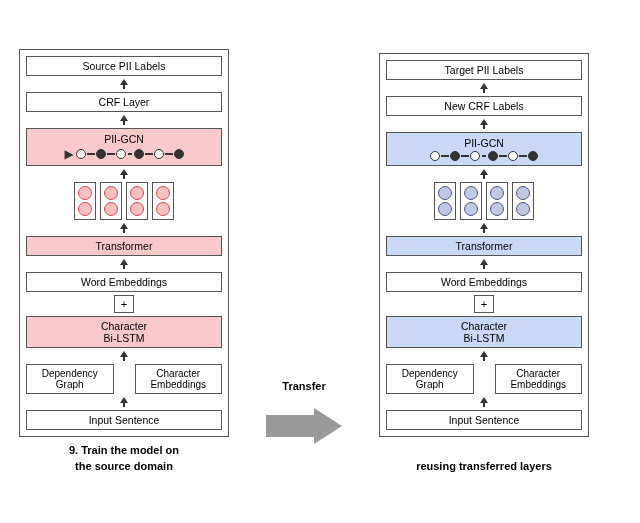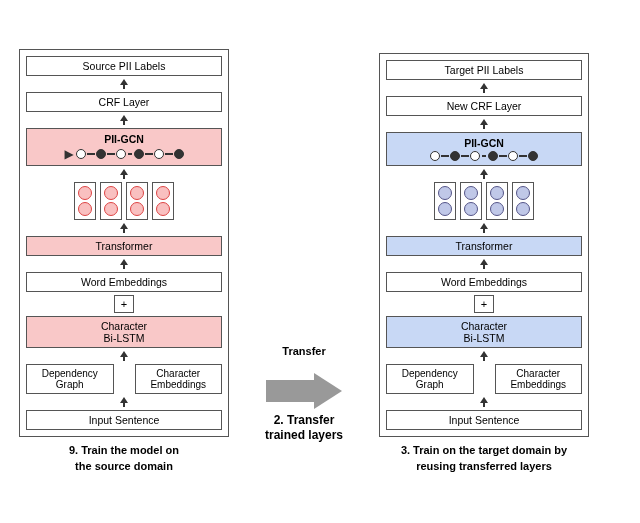--- a/index.html
+++ b/index.html
@@ -372,7 +372,7 @@
           <div class="v-line" style="height:4px;"></div>
         </div>
 
-      <div class="box">New CRF Layer</div>
+      <div class="box">New CRF Labels</div>
 
       <div class="v-arrow">
           <div class="v-tip"></div>

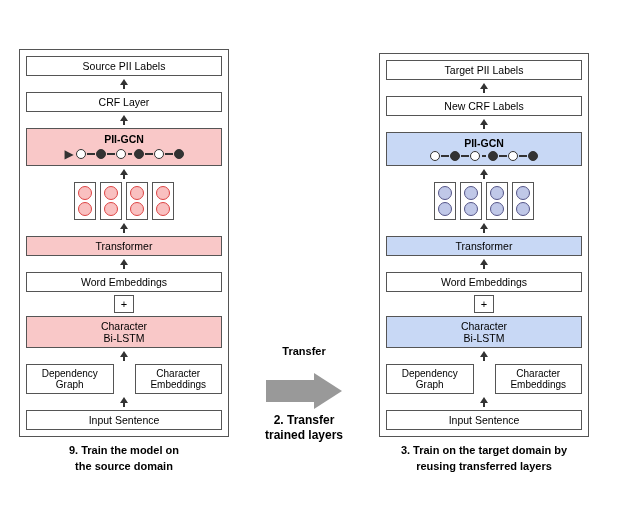--- a/index.html
+++ b/index.html
@@ -76,7 +76,7 @@
 
     .piigcn-label {
       font-size: 10.5px;
-      font-weight: bold;
+      font-weight: normal;
       text-align: center;
     }
 

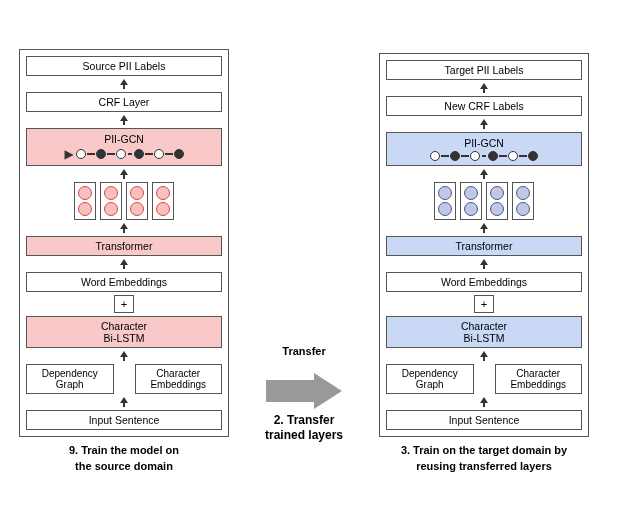--- a/index.html
+++ b/index.html
@@ -356,10 +356,6 @@
       <div class="arrow-body"></div>
       <div class="arrow-head"></div>
     </div>
-    <div class="transfer-label">
-      <span>2. Transfer</span><br>
-      <span>trained layers</span>
-    </div>
   </div>
 
   <div class="diagram">

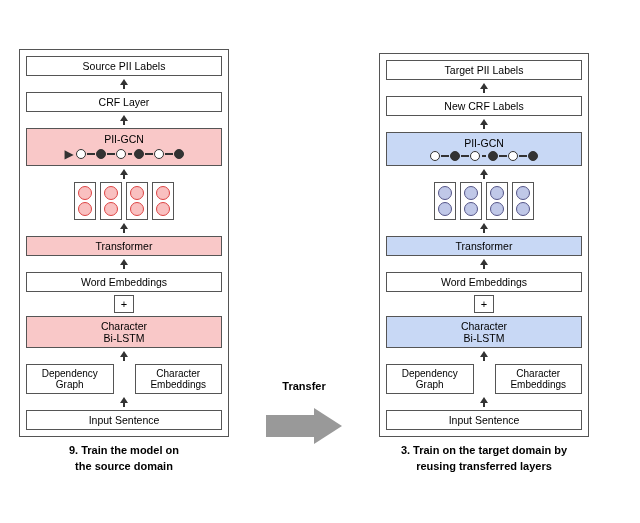--- a/index.html
+++ b/index.html
@@ -462,7 +462,7 @@
 
     </div>
     <div class="caption">
-      <span>3. Train on the target domain by</span><br>
+      <br>
       <span>reusing transferred layers</span>
     </div>
   </div>

